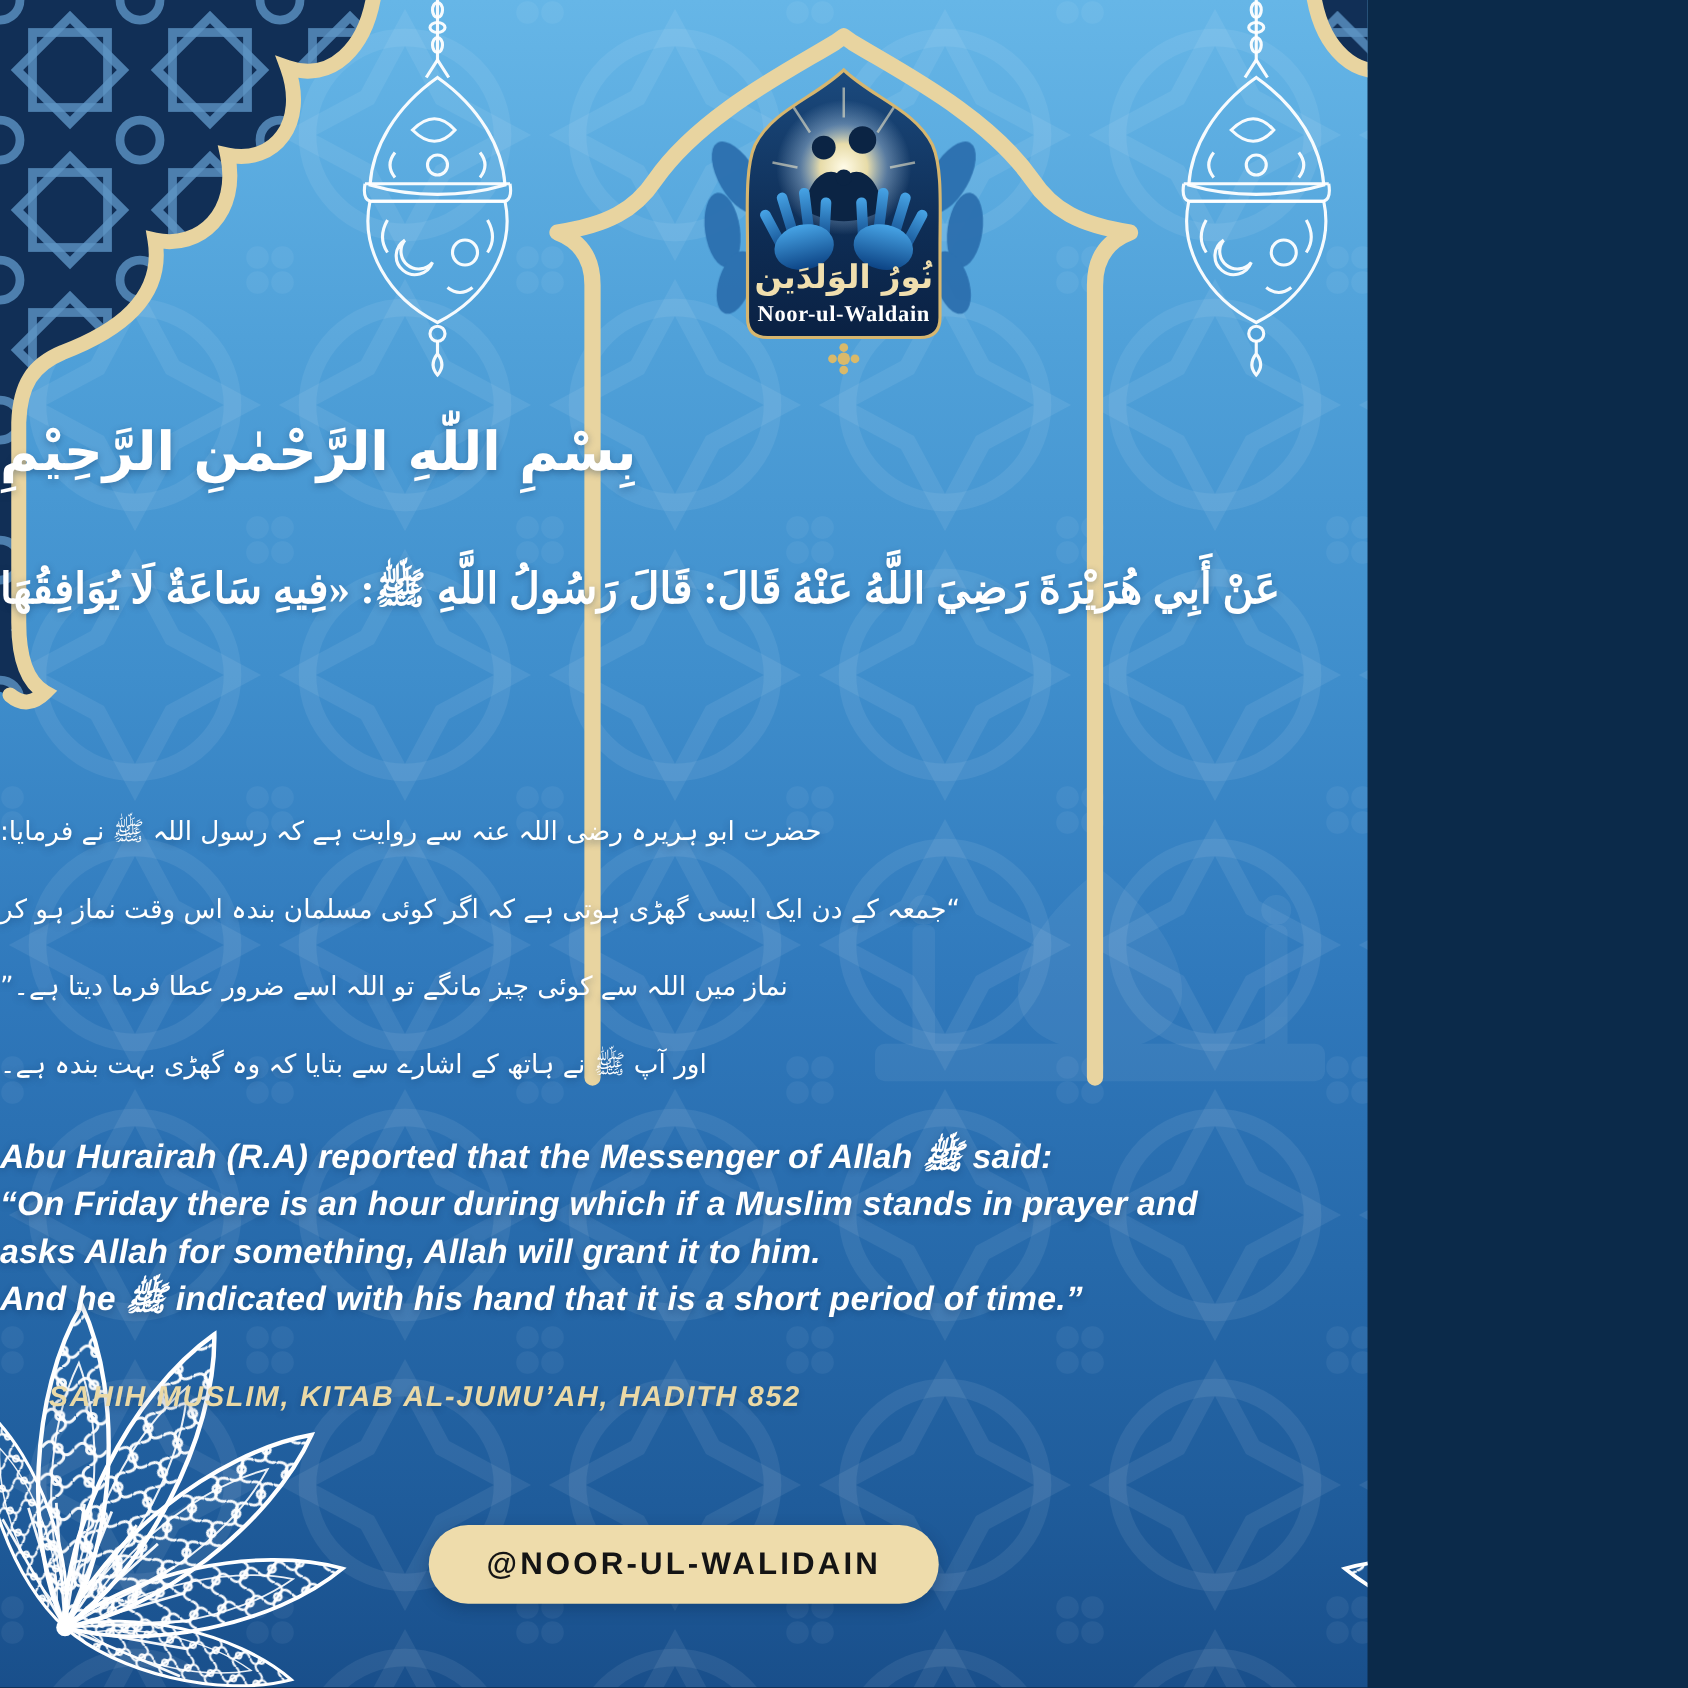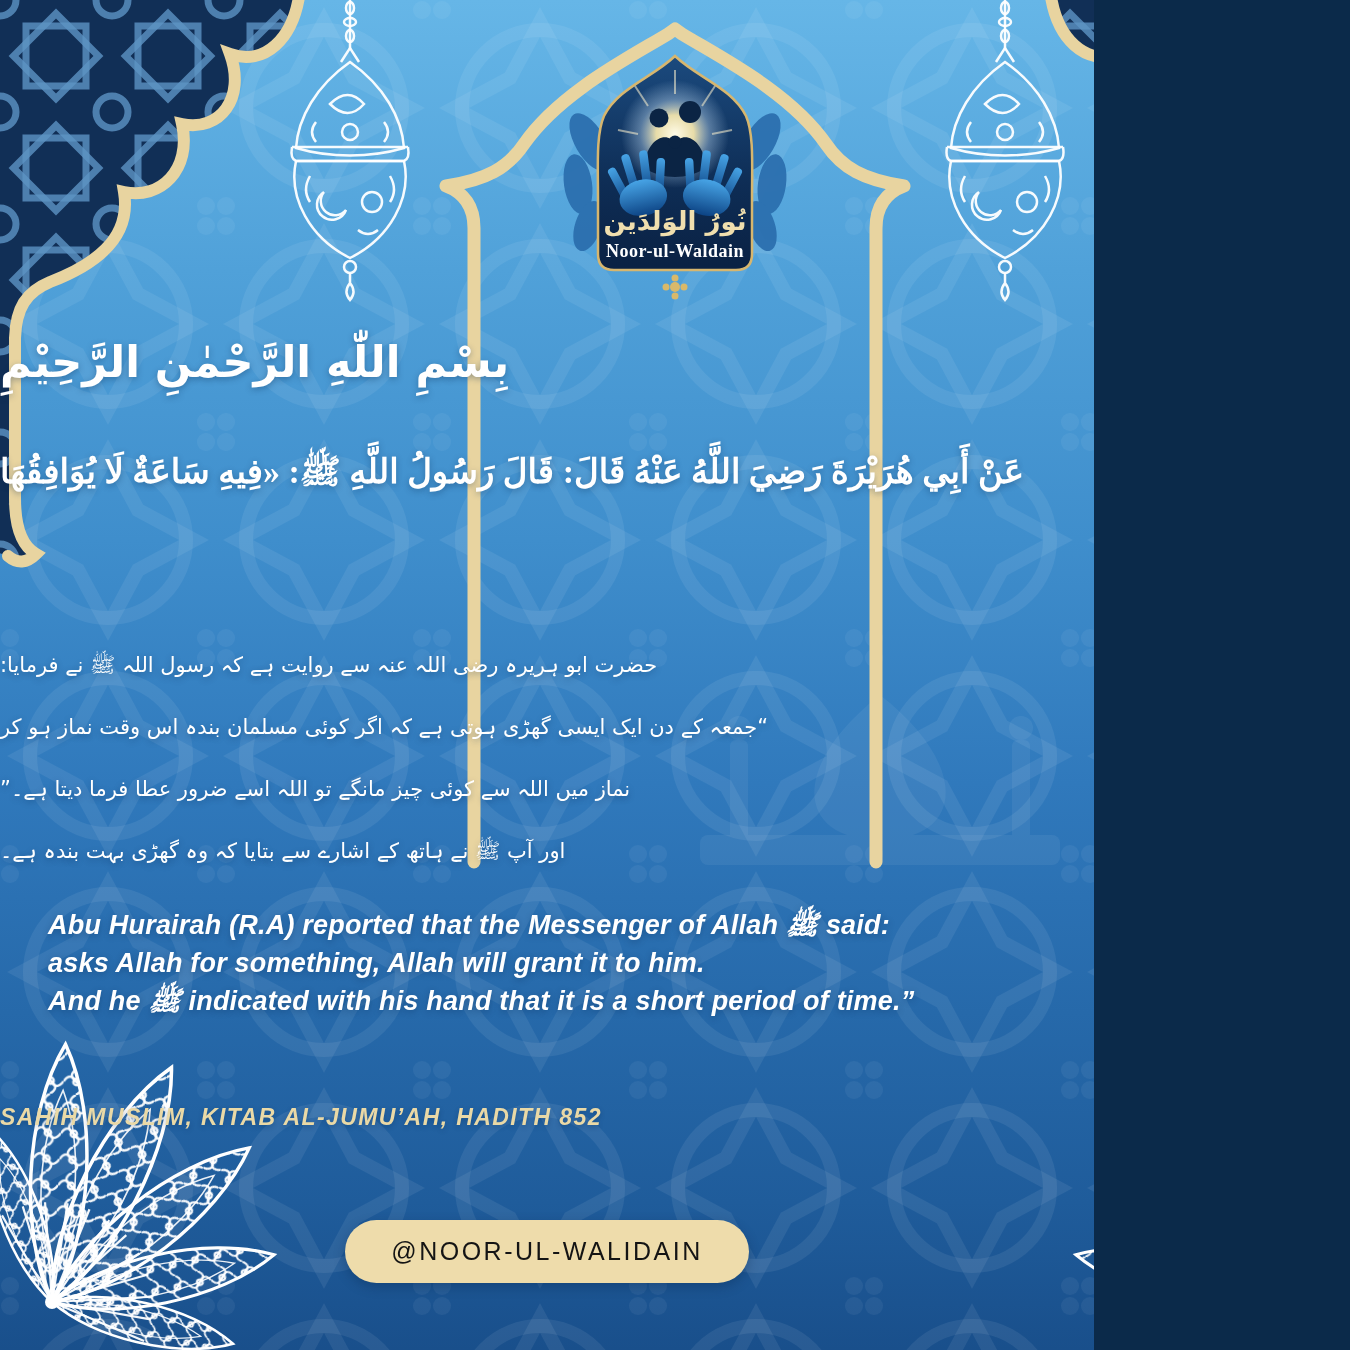--- a/index.html
+++ b/index.html
@@ -16,7 +16,7 @@
   .arabic-block .txt-line{font-size:34px;font-weight:bold;line-height:88px;white-space:nowrap;}
   .urdu-block{top:634px;}
   .urdu-block .txt-line{font-size:21px;font-weight:normal;line-height:62px;white-space:nowrap;}
-  .english-block{top:906px;font-family:"Liberation Sans",sans-serif;padding-left:48px;}
+  .english-block{top:906px;font-family:"Liberation Sans",sans-serif;}
   .english-block .txt-line{font-size:27px;font-weight:bold;font-style:italic;line-height:38px;letter-spacing:0.2px;}
   .source{top:1104px;font-family:"Liberation Sans",sans-serif;font-size:23px;font-weight:bold;font-style:italic;letter-spacing:1.4px;color:#ead9a6;text-shadow:0 2px 5px rgba(8,40,80,0.3);}
   .badge-wrap{position:absolute;top:1220px;left:0;right:0;display:flex;justify-content:center;}

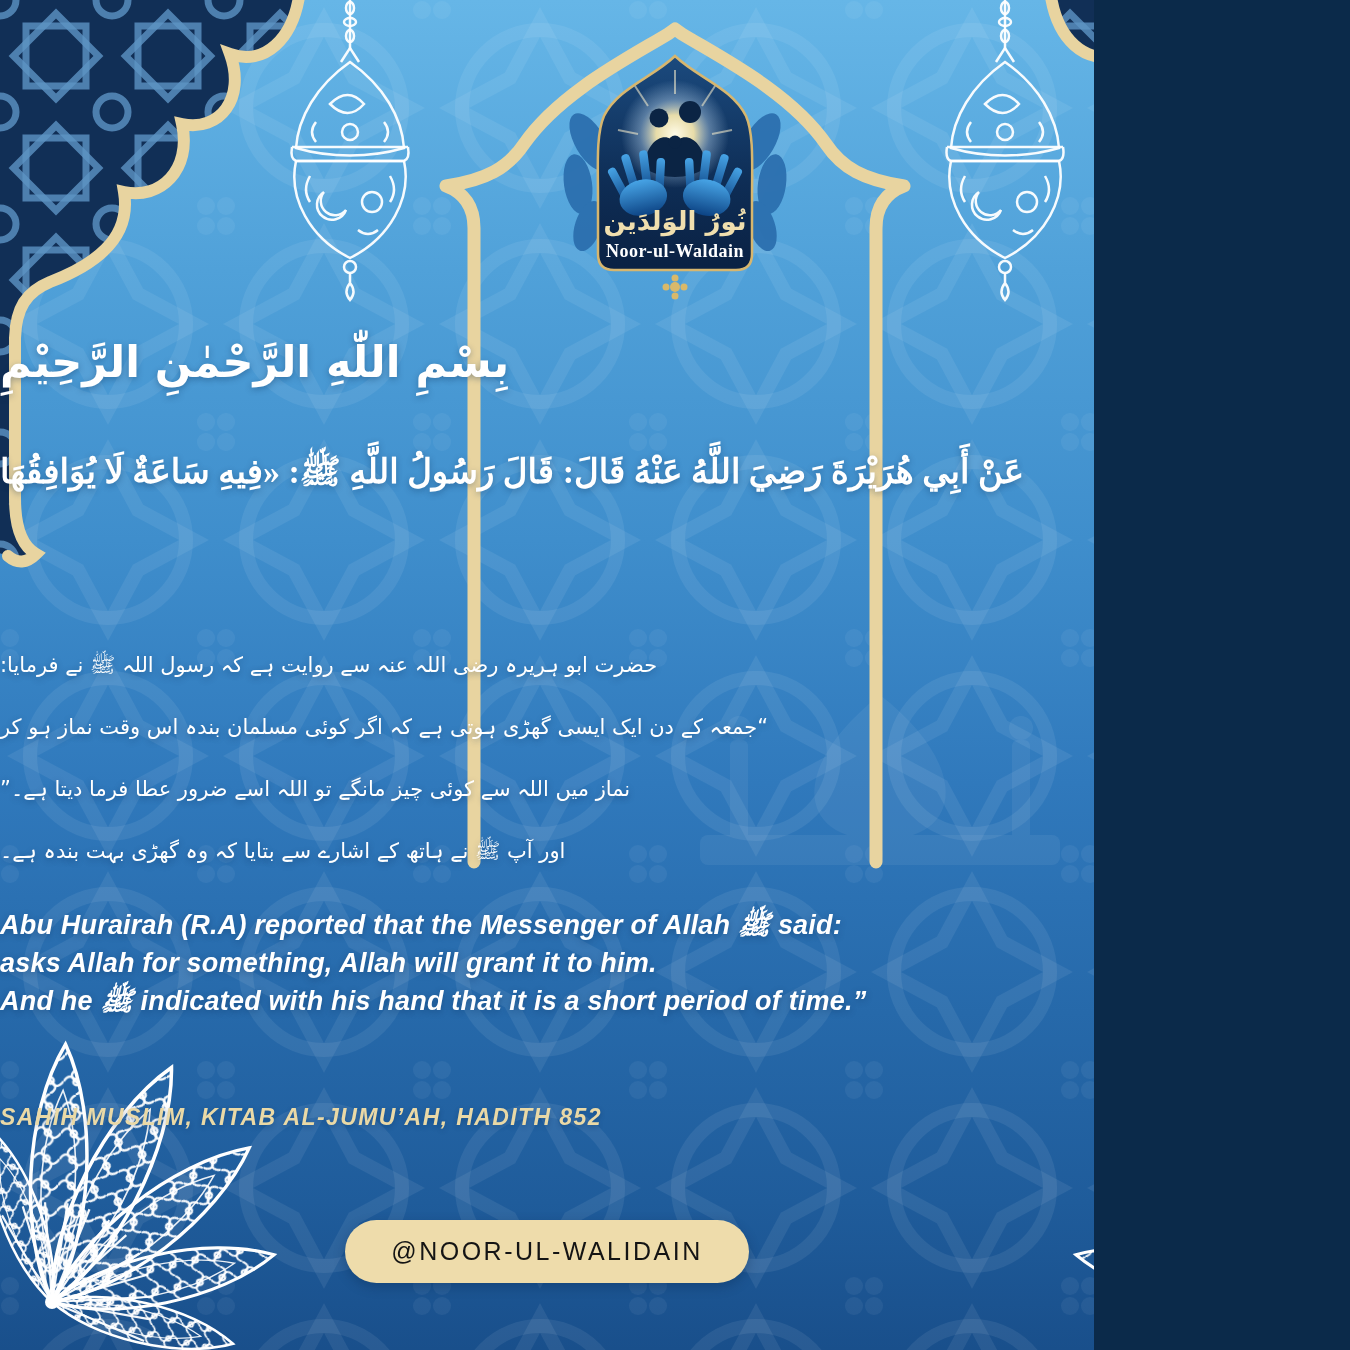--- a/index.html
+++ b/index.html
@@ -245,6 +245,7 @@
 
   <div class="txt english-block">
     <div class="txt-line">Abu Hurairah (R.A) reported that the Messenger of Allah ﷺ said:</div>
+    <div class="txt-line">“On Friday there is an hour during which if a Muslim stands in prayer and</div>
     <div class="txt-line">asks Allah for something, Allah will grant it to him.</div>
     <div class="txt-line">And he ﷺ indicated with his hand that it is a short period of time.”</div>
   </div>

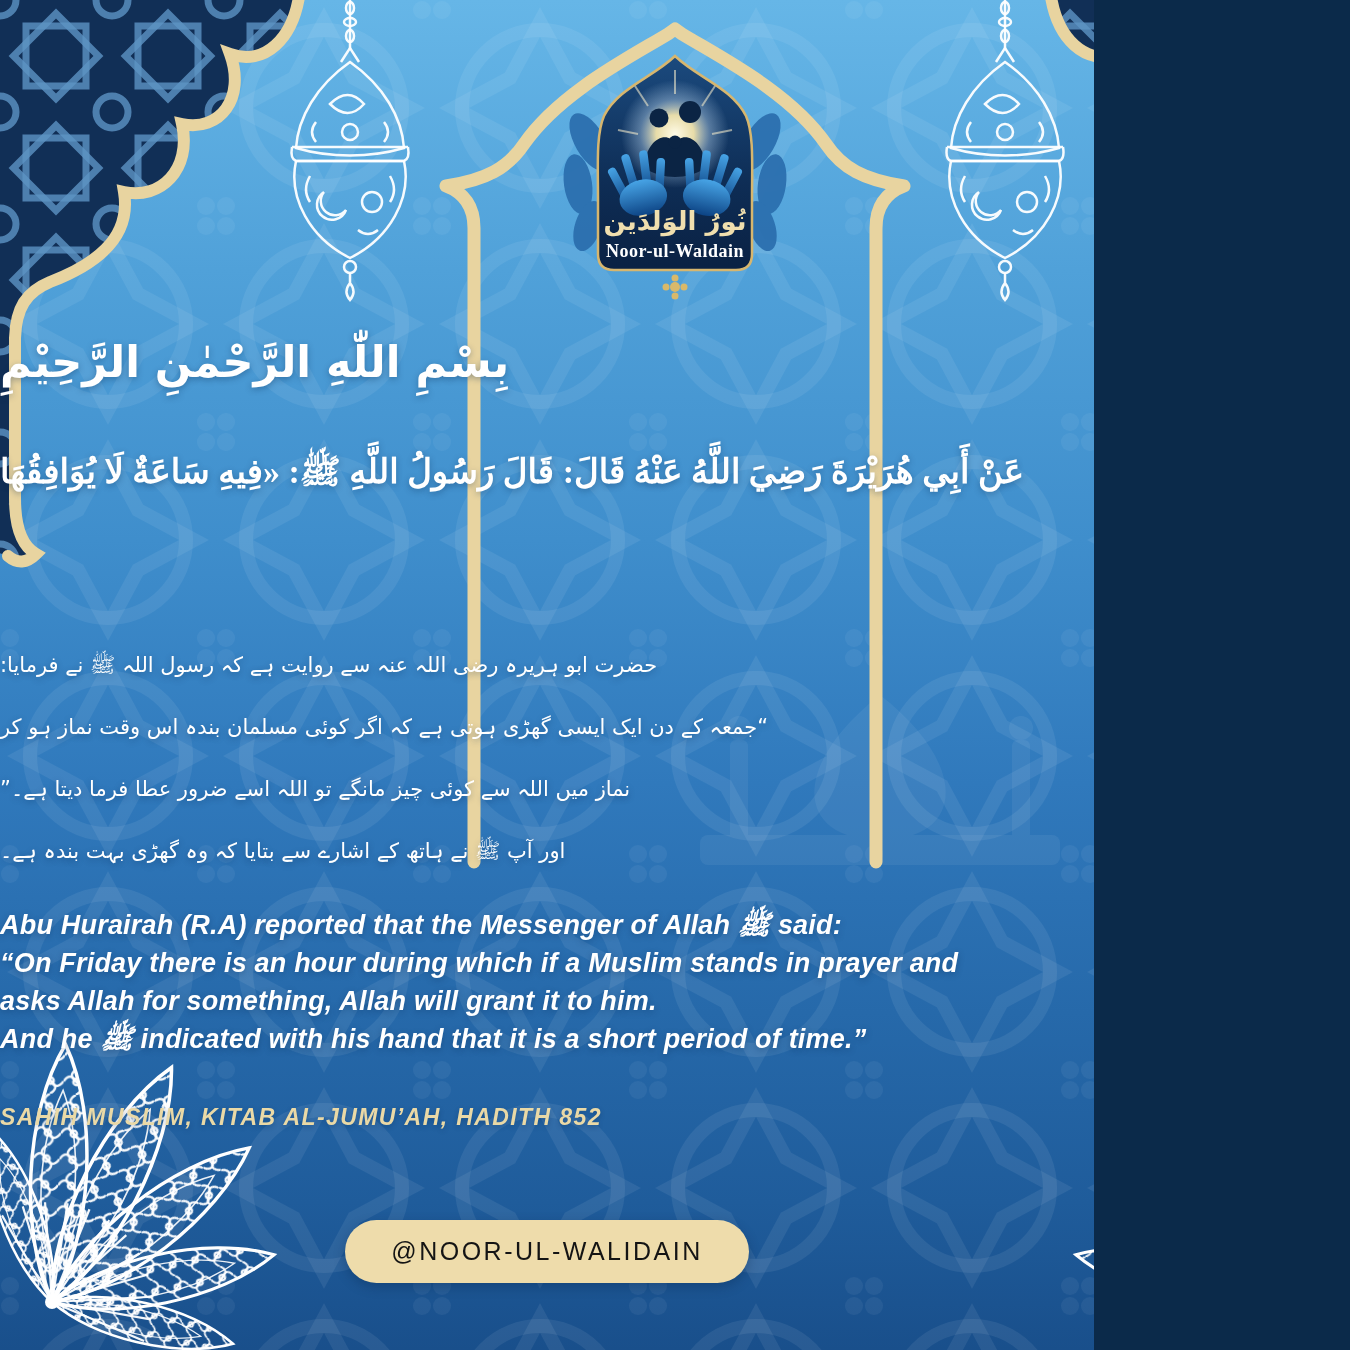--- a/index.html
+++ b/index.html
@@ -18,7 +18,7 @@
   .urdu-block .txt-line{font-size:21px;font-weight:normal;line-height:62px;white-space:nowrap;}
   .english-block{top:906px;font-family:"Liberation Sans",sans-serif;}
   .english-block .txt-line{font-size:27px;font-weight:bold;font-style:italic;line-height:38px;letter-spacing:0.2px;}
-  .source{top:1104px;font-family:"Liberation Sans",sans-serif;font-size:23px;font-weight:bold;font-style:italic;letter-spacing:1.4px;color:#ead9a6;text-shadow:0 2px 5px rgba(8,40,80,0.3);}
+  .source{top:1104px;font-family:"Liberation Sans",sans-serif;font-size:23px;font-weight:bold;font-style:italic;letter-spacing:1.4px;color:#ead9a6;text-shadow:0 2px 5px rgba(8,40,80,0.3);padding-left:39px;}
   .badge-wrap{position:absolute;top:1220px;left:0;right:0;display:flex;justify-content:center;}
   .badge{
     background:#eedcab;color:#141414;font-family:"Liberation Sans",sans-serif;

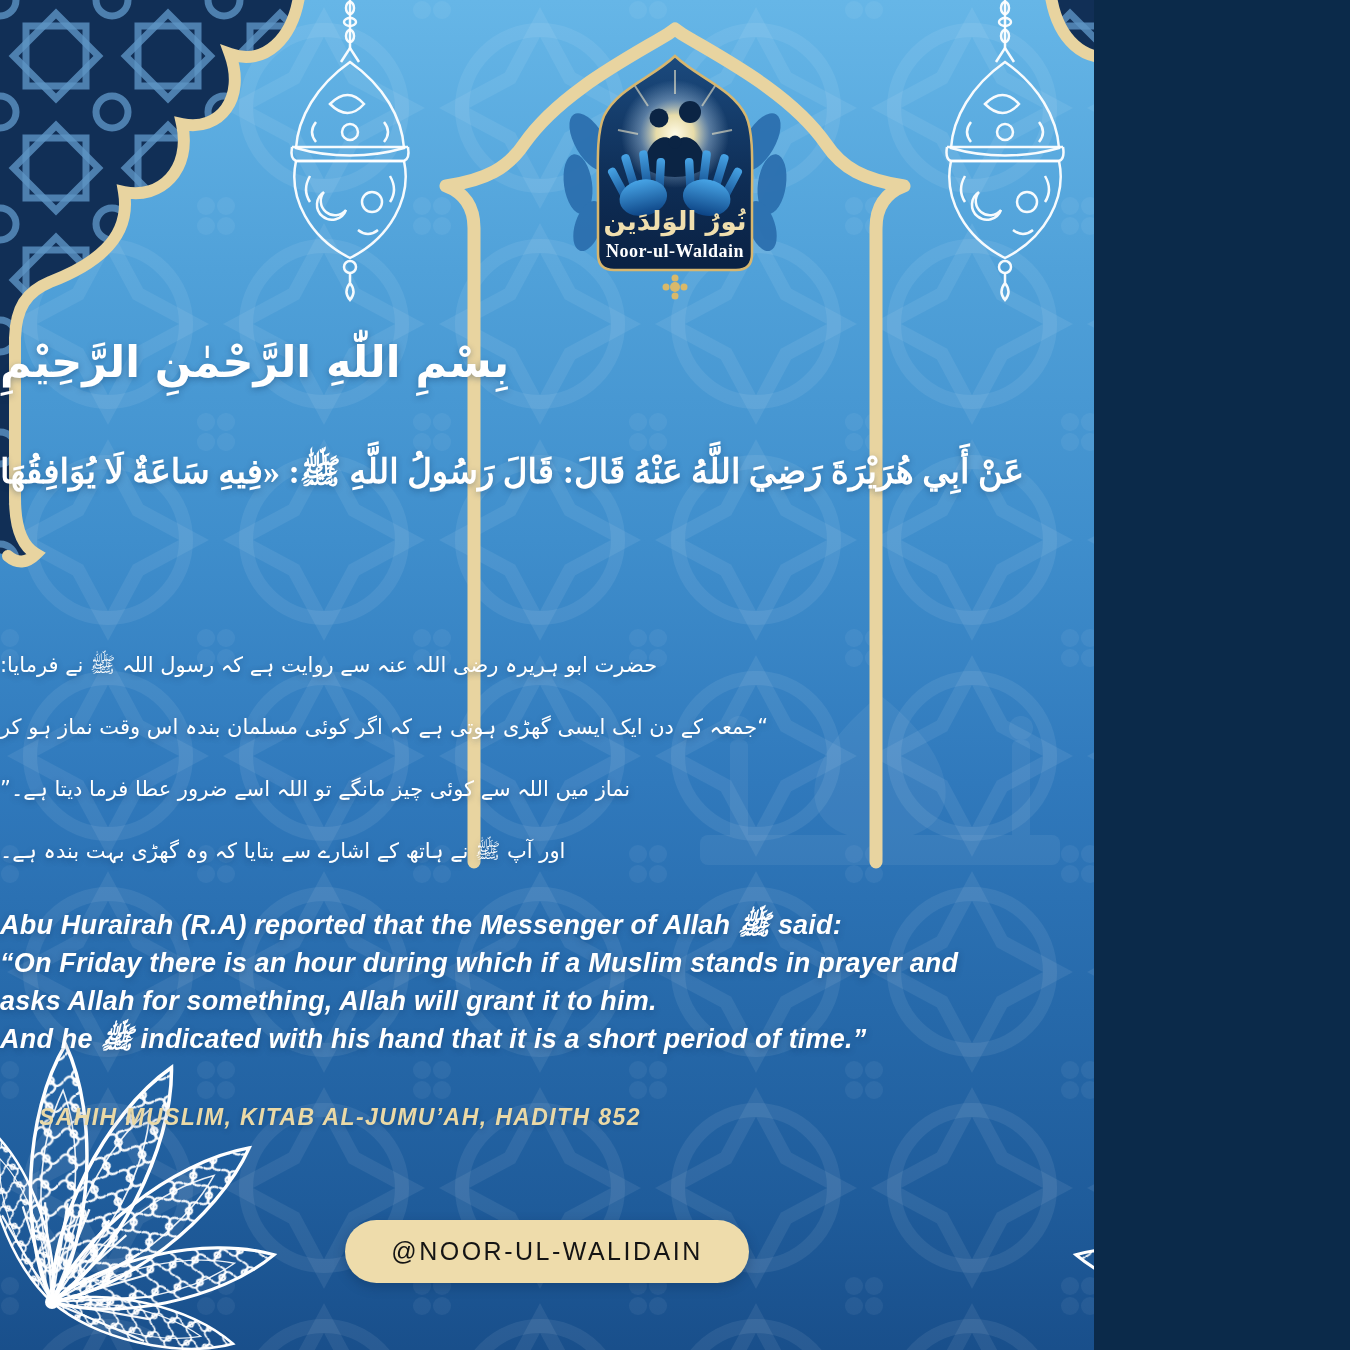--- a/index.html
+++ b/index.html
@@ -22,7 +22,7 @@
   .badge-wrap{position:absolute;top:1220px;left:0;right:0;display:flex;justify-content:center;}
   .badge{
     background:#eedcab;color:#141414;font-family:"Liberation Sans",sans-serif;
-    font-weight:normal;font-size:25px;letter-spacing:2.5px;
+    font-weight:bold;font-size:25px;letter-spacing:2.5px;
     padding:17px 46px;border-radius:38px;box-shadow:0 4px 12px rgba(0,30,60,0.28);
   }
   .logo-ar{font-size:26px;font-weight:bold;fill:#f0dfae;font-family:"DejaVu Sans",sans-serif;}

